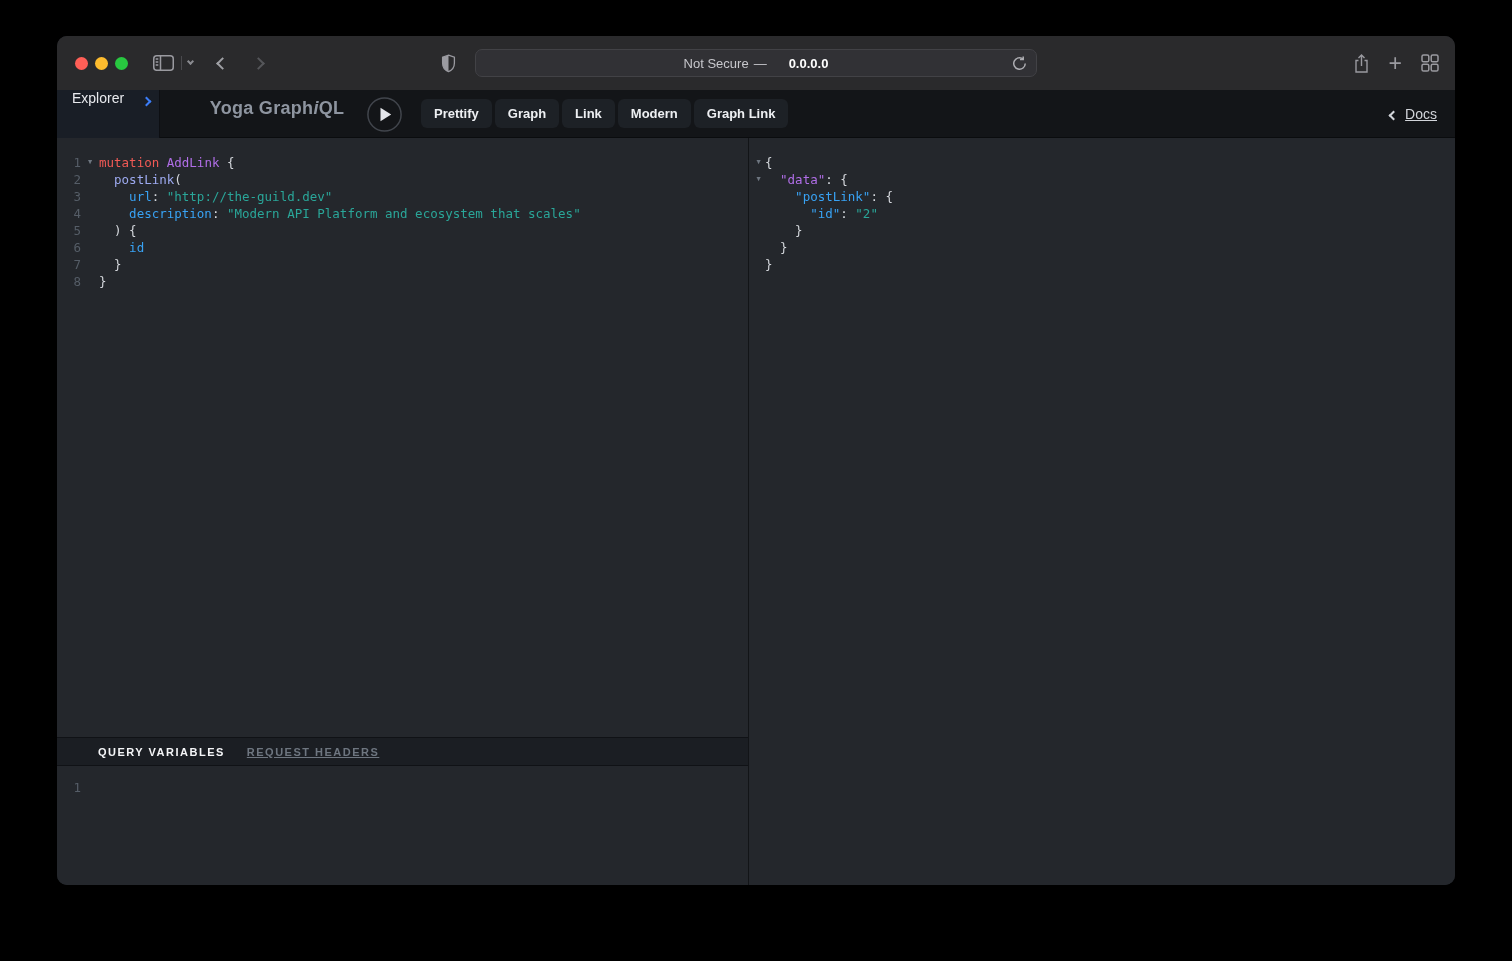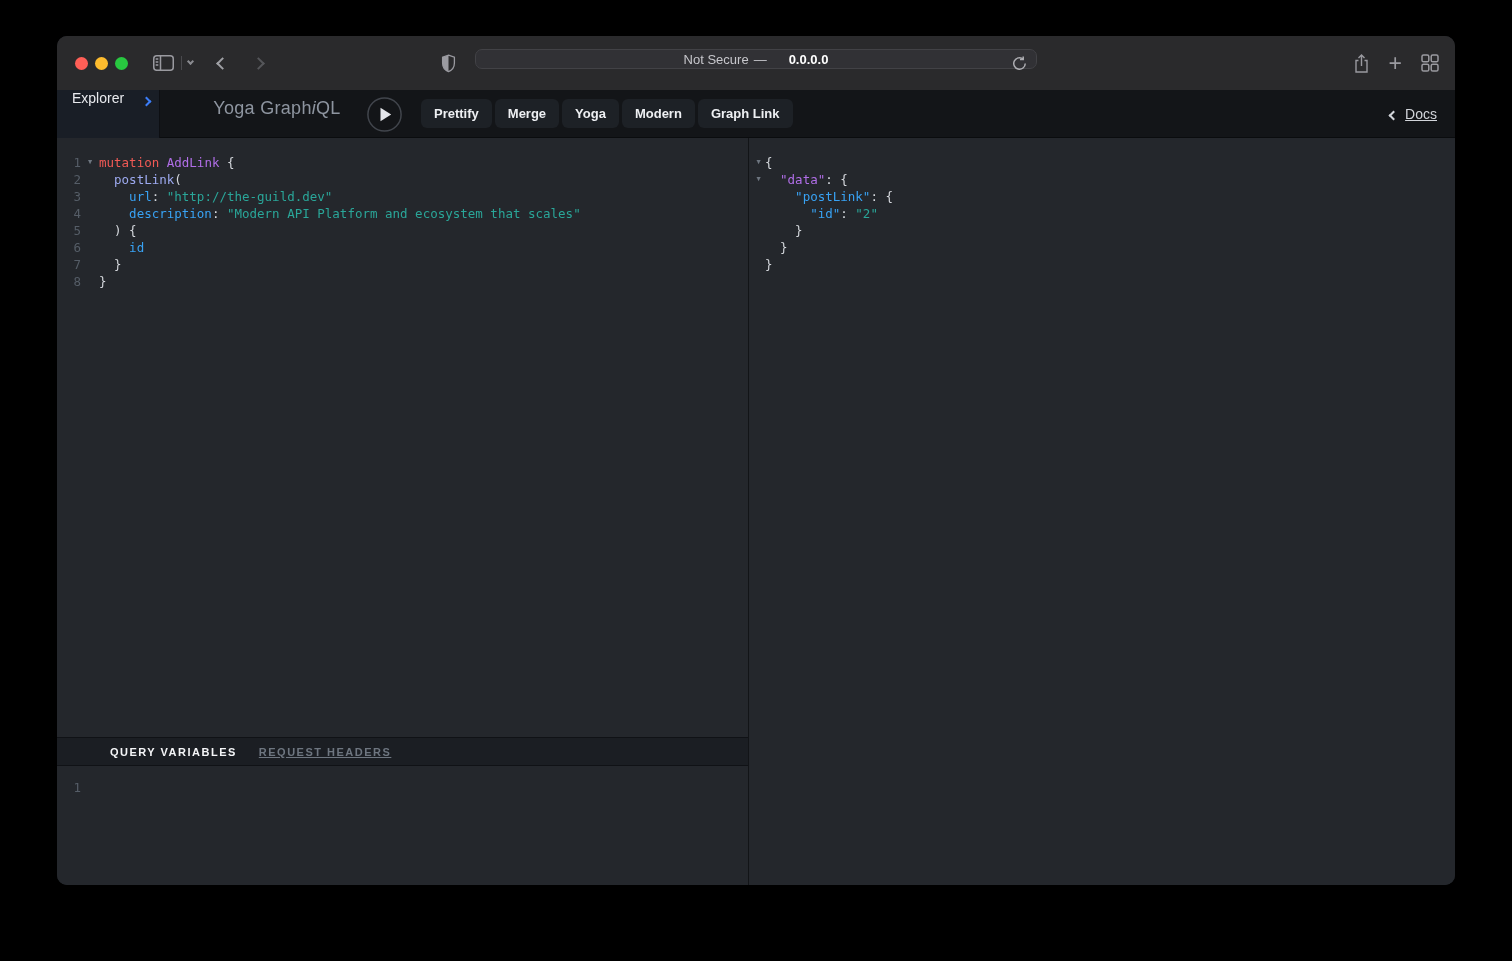--- a/index.html
+++ b/index.html
@@ -23,7 +23,7 @@
   .tb-sep { position:absolute; left:124px; top:20px; width:1px; height:14px; background:#4a4a4e; }
 
   .address-bar { position:absolute; left:50%; transform:translateX(-50%); top:13px;
-    width:562px; height:20px; background:var(--c-url_field_bg,#313135);
+    width:562px; height:28px; background:var(--c-url_field_bg,#313135);
     border:1px solid #424246; border-radius:7px; display:flex; align-items:center;
     justify-content:center; font-size:13px; color:#c7c7cc; }
   .address-bar .host { color:#ffffff; font-weight:600; margin-left:22px; }

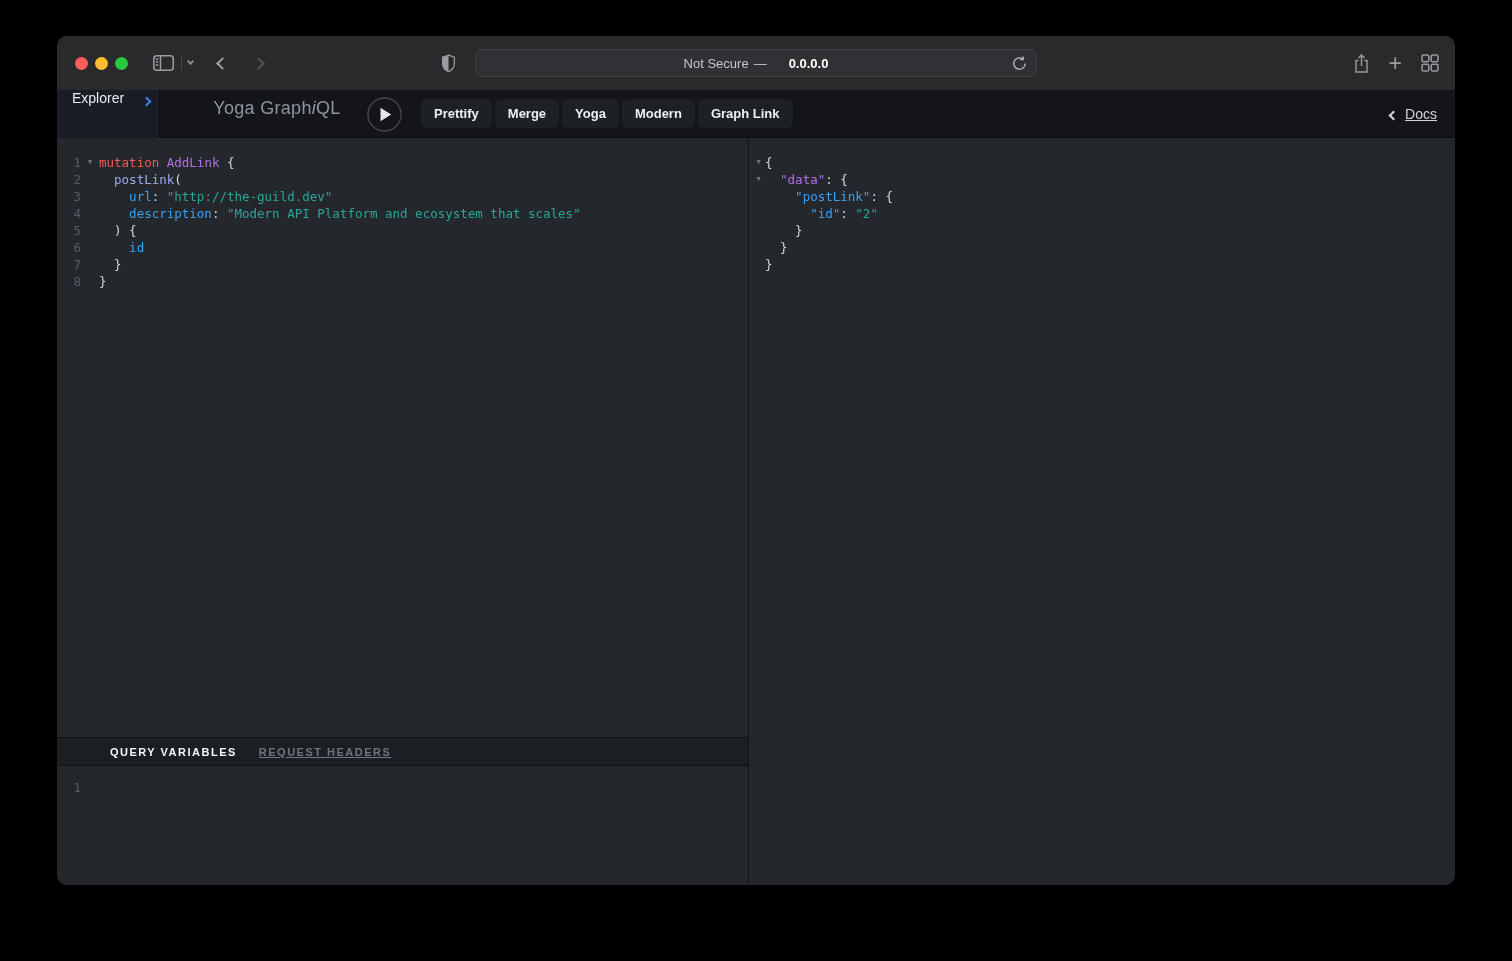--- a/index.html
+++ b/index.html
@@ -43,7 +43,7 @@
   .explorer-chev { color:var(--c-accent,#3b7df7); margin-top:1px; }
   .app-title { position:absolute; left:145px; top:0; width:150px; height:36px;
     display:flex; align-items:center; justify-content:center;
-    color:#8e95a0; font-size:18px; letter-spacing:.3px; }
+    color:#8e95a0; font-size:18px; letter-spacing:.3px;font-weight:bold; }
   .app-title .it { font-style:italic; }
   .play-btn { position:absolute; left:310px; top:61px; margin-top:-41px; width:35px; height:35px; cursor:pointer; }
   .play-btn { top:7px; margin-top:0; }

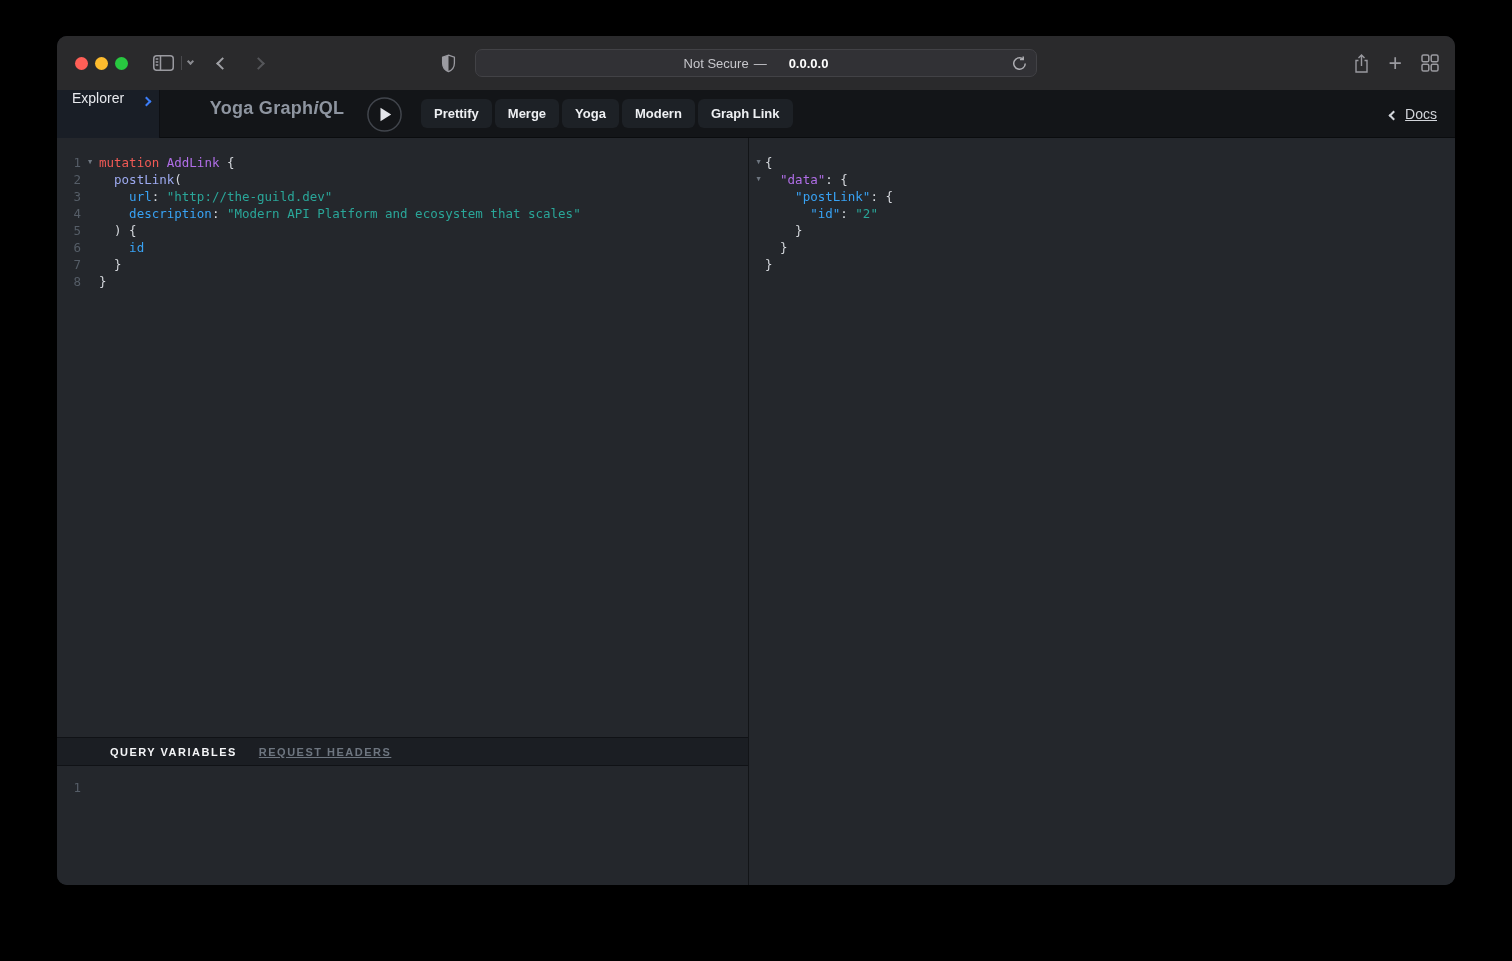--- a/index.html
+++ b/index.html
@@ -173,7 +173,7 @@
 
     <div class="toolbar-buttons">
       <button class="tb-btn">Prettify</button>
-      <button class="tb-btn">Merge</button>
+      <button class="tb-btn">Graph</button>
       <button class="tb-btn">Yoga</button>
       <button class="tb-btn">Modern</button>
       <button class="tb-btn">Graph Link</button>

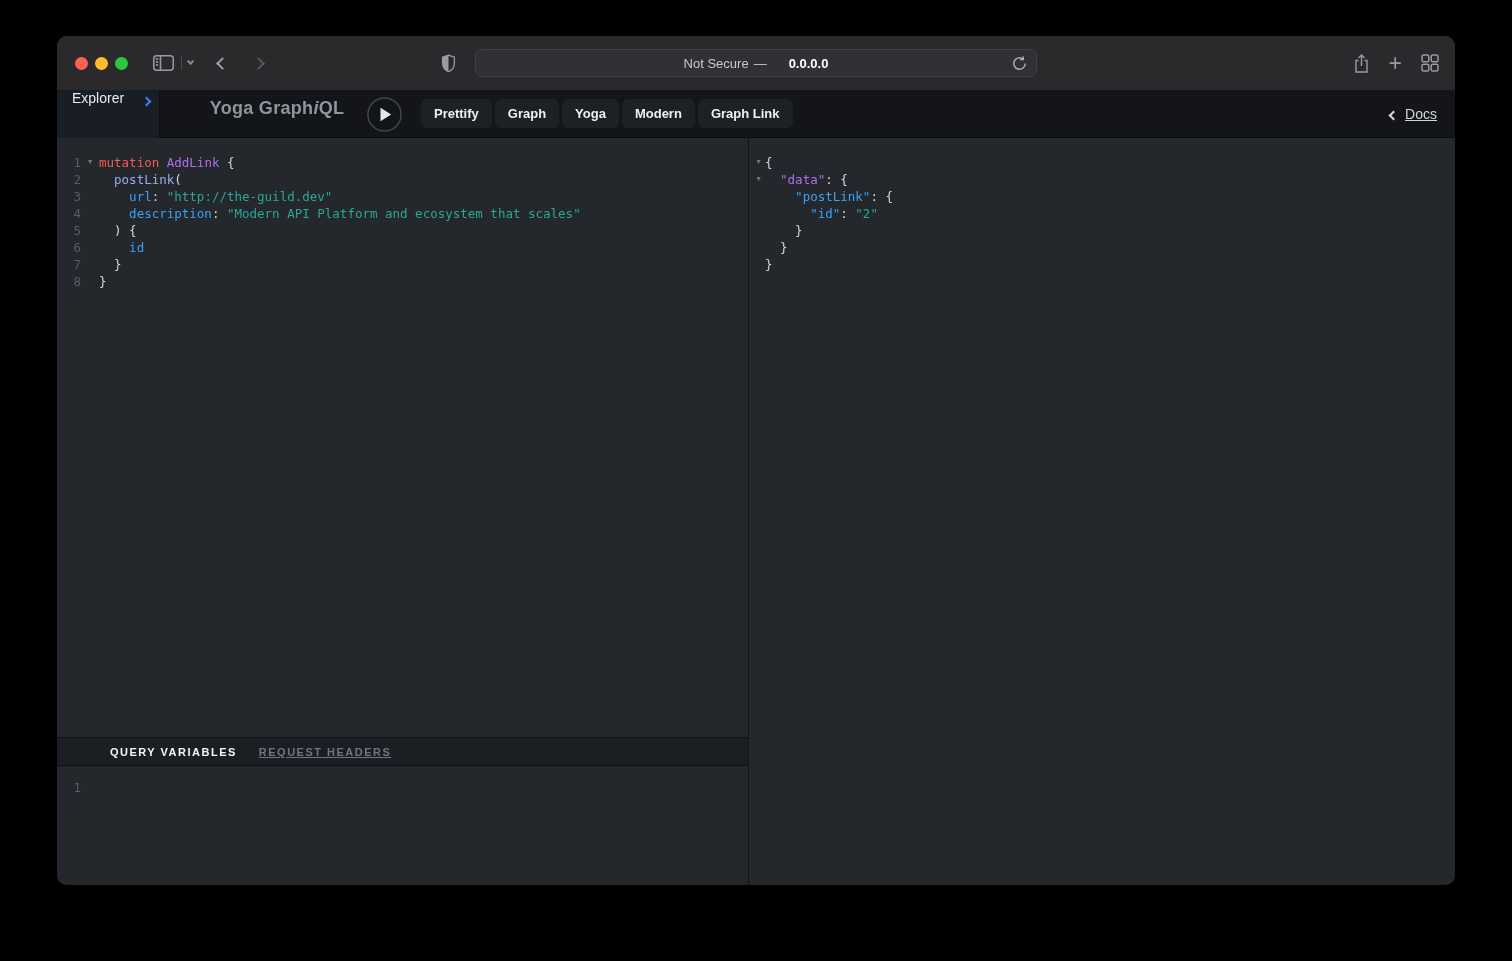--- a/index.html
+++ b/index.html
@@ -174,7 +174,7 @@
     <div class="toolbar-buttons">
       <button class="tb-btn">Prettify</button>
       <button class="tb-btn">Graph</button>
-      <button class="tb-btn">Yoga</button>
+      <button class="tb-btn">Link</button>
       <button class="tb-btn">Modern</button>
       <button class="tb-btn">Graph Link</button>
     </div>

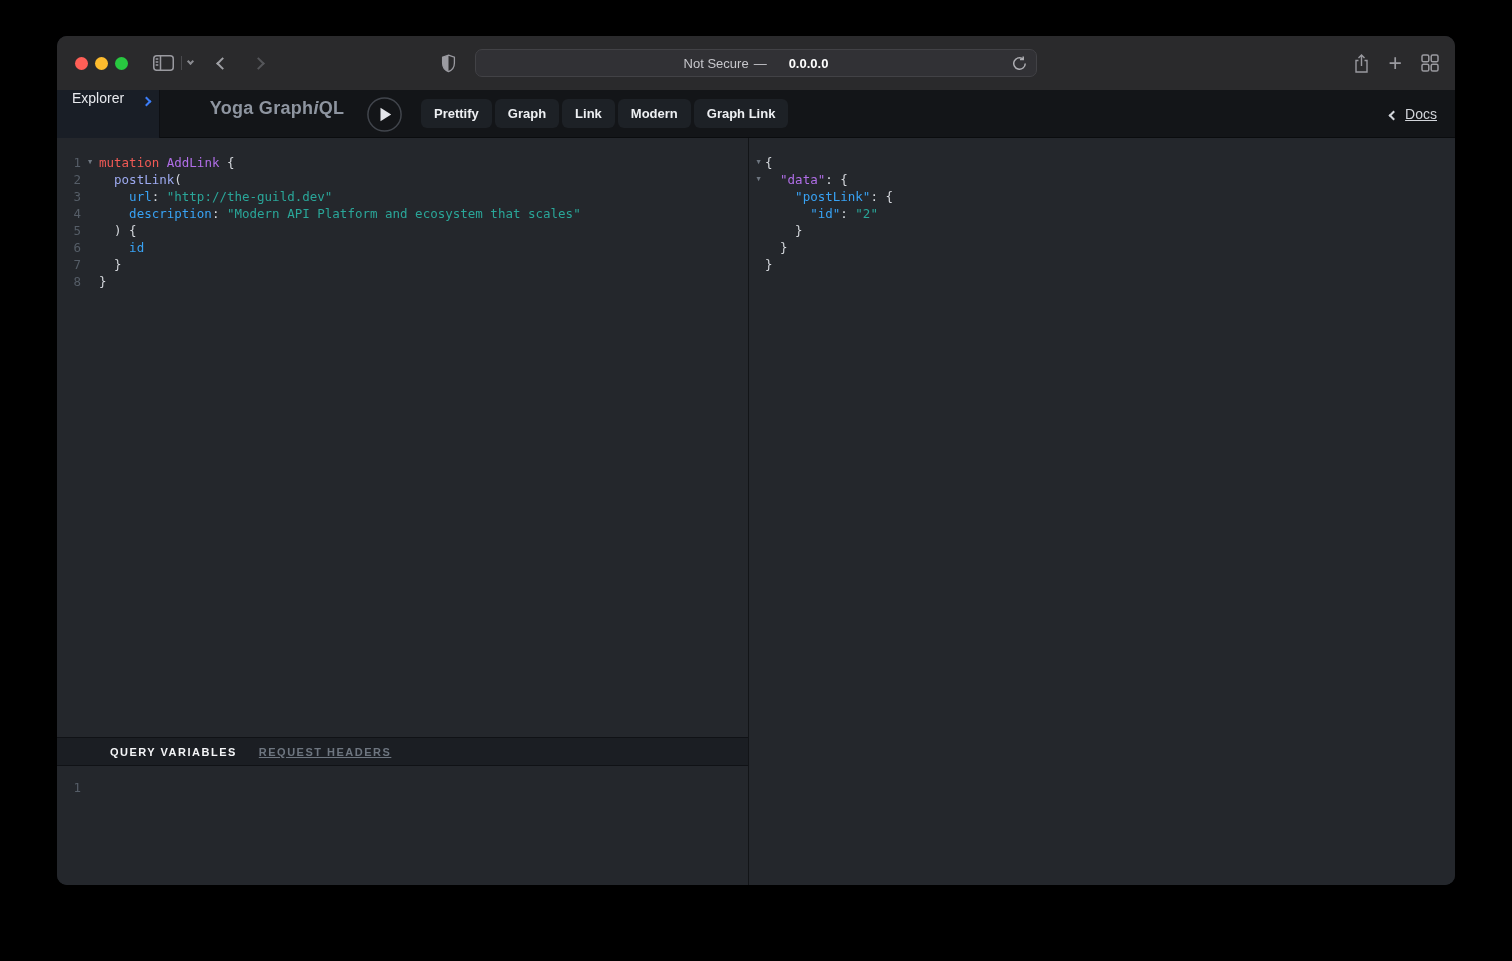--- a/index.html
+++ b/index.html
@@ -75,7 +75,7 @@
 
   .secondary-tabs { height:29px; background:var(--c-tabbar_bg,#1b1e23);
     border-top:1px solid #101216; border-bottom:1px solid #101216;
-    display:flex; align-items:center; padding-left:53px; gap:22px; }
+    display:flex; align-items:center; padding-left:41px; gap:22px; }
   .sec-tab { font-size:11px; font-weight:bold; letter-spacing:1.5px; cursor:pointer; }
   .sec-tab.active { color:#f5f6f8; }
   .sec-tab.inactive { color:#6e7680;text-decoration:underline; }

